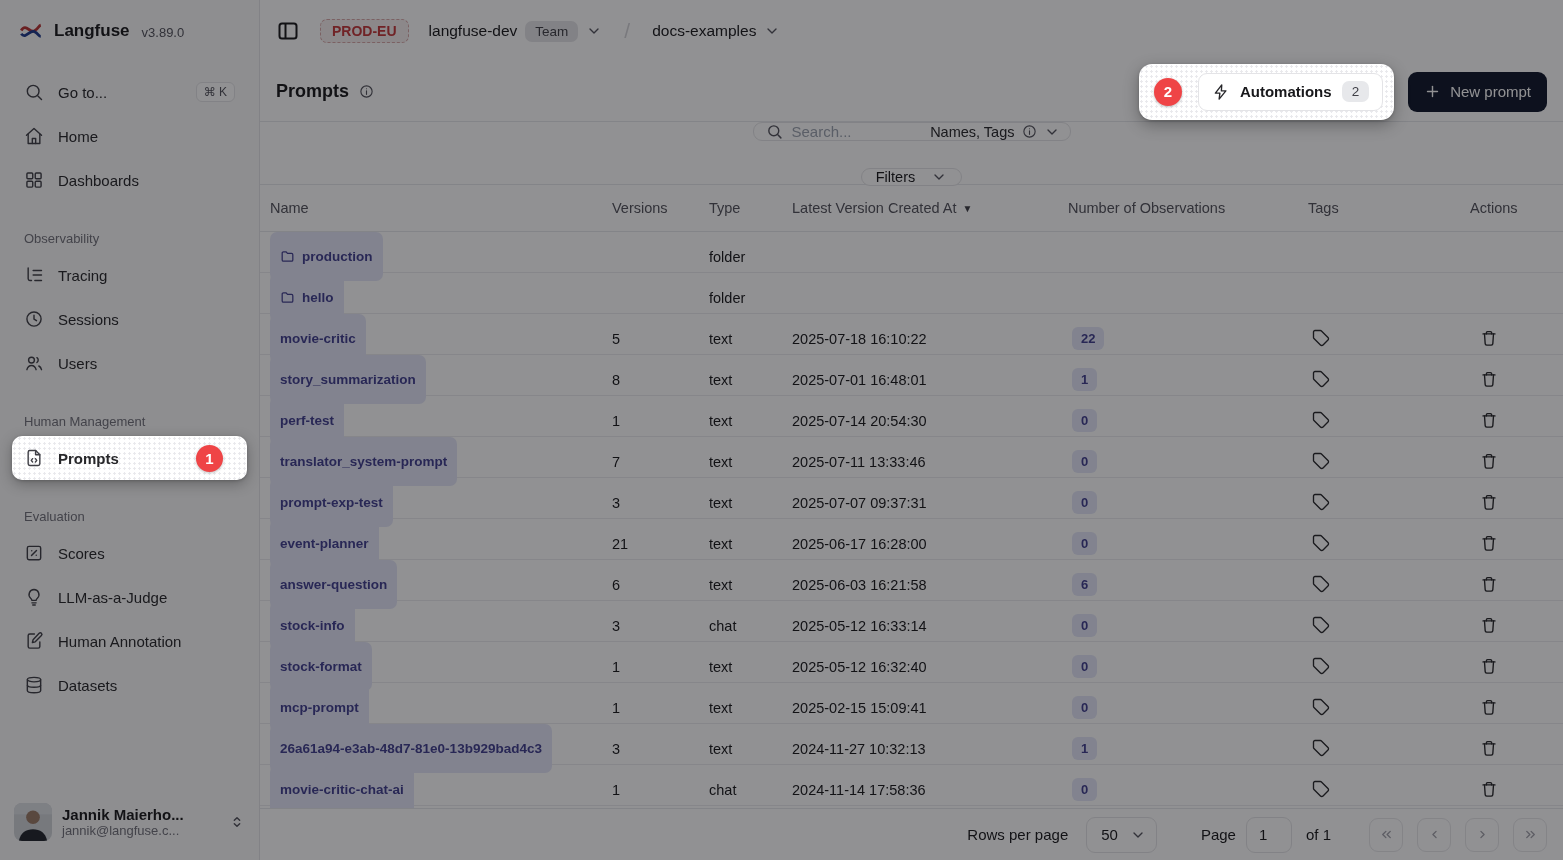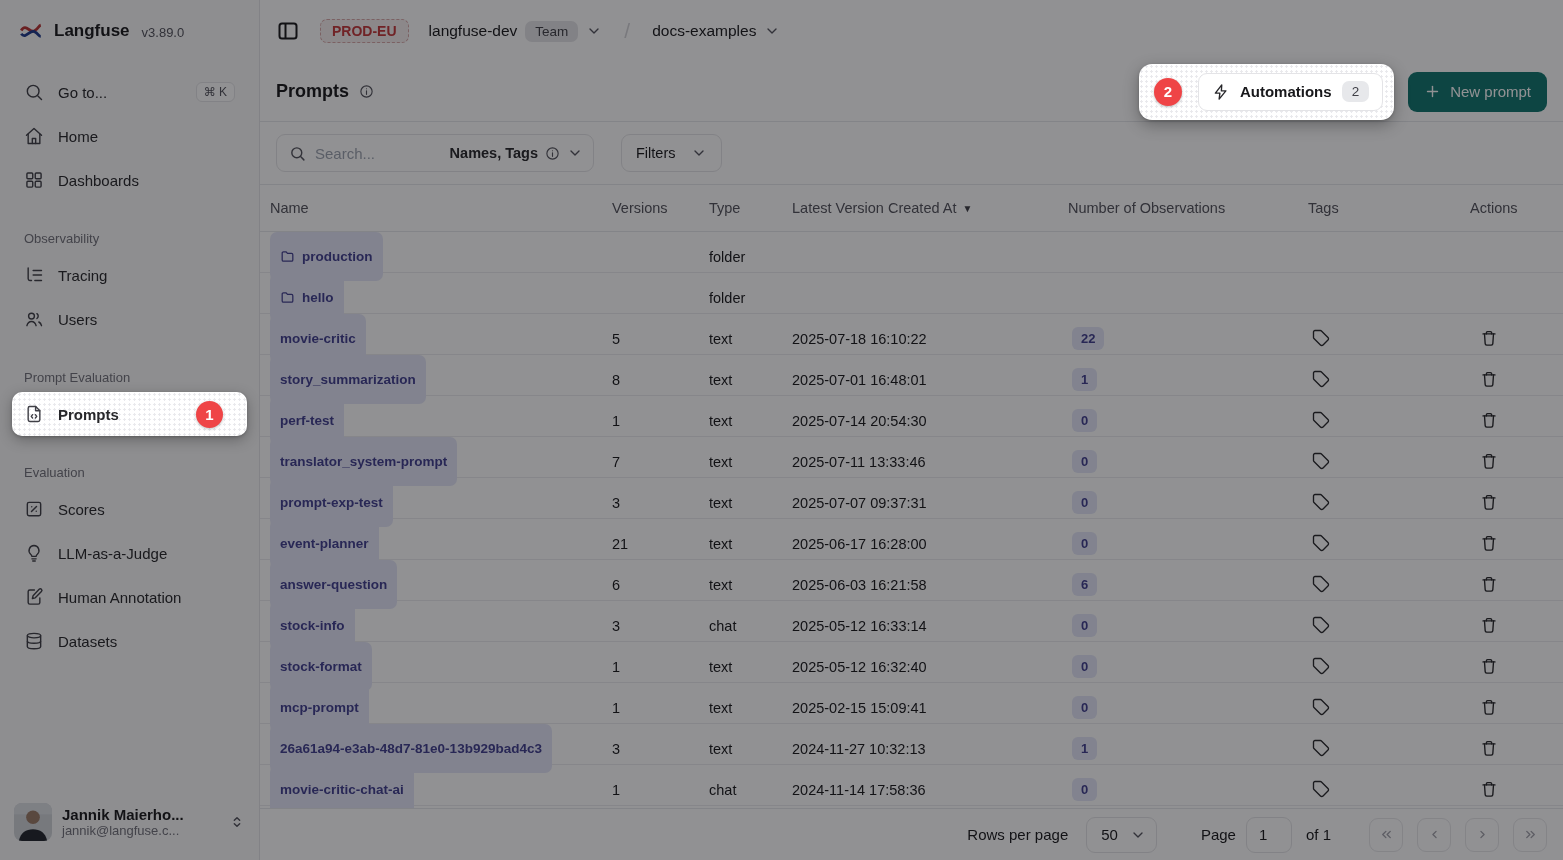--- a/index.html
+++ b/index.html
@@ -56,7 +56,7 @@
      border-radius:9px; font-size:15px; font-weight:600; color:#18181b; cursor:pointer; font-family:inherit; }
   .automations-btn .zap { width:18px; height:18px; color:#27272a; }
   .count-pill { background:#e7e8eb; border-radius:7px; padding:3px 10px; font-size:13.5px; font-weight:500; color:#3f3f46; }
-  .new-prompt-btn { display:flex; align-items:center; gap:9px; height:40px; padding:0 16px; background:#0f766e; color:#fff;
+  .new-prompt-btn { display:flex; align-items:center; gap:9px; height:40px; padding:0 16px; background:#0f172a; color:#fff;
      border:none; border-radius:9px; font-size:15px; font-weight:500; cursor:pointer; font-family:inherit; }
   .new-prompt-btn .plus { width:17px; height:17px; color:#fff; }
 

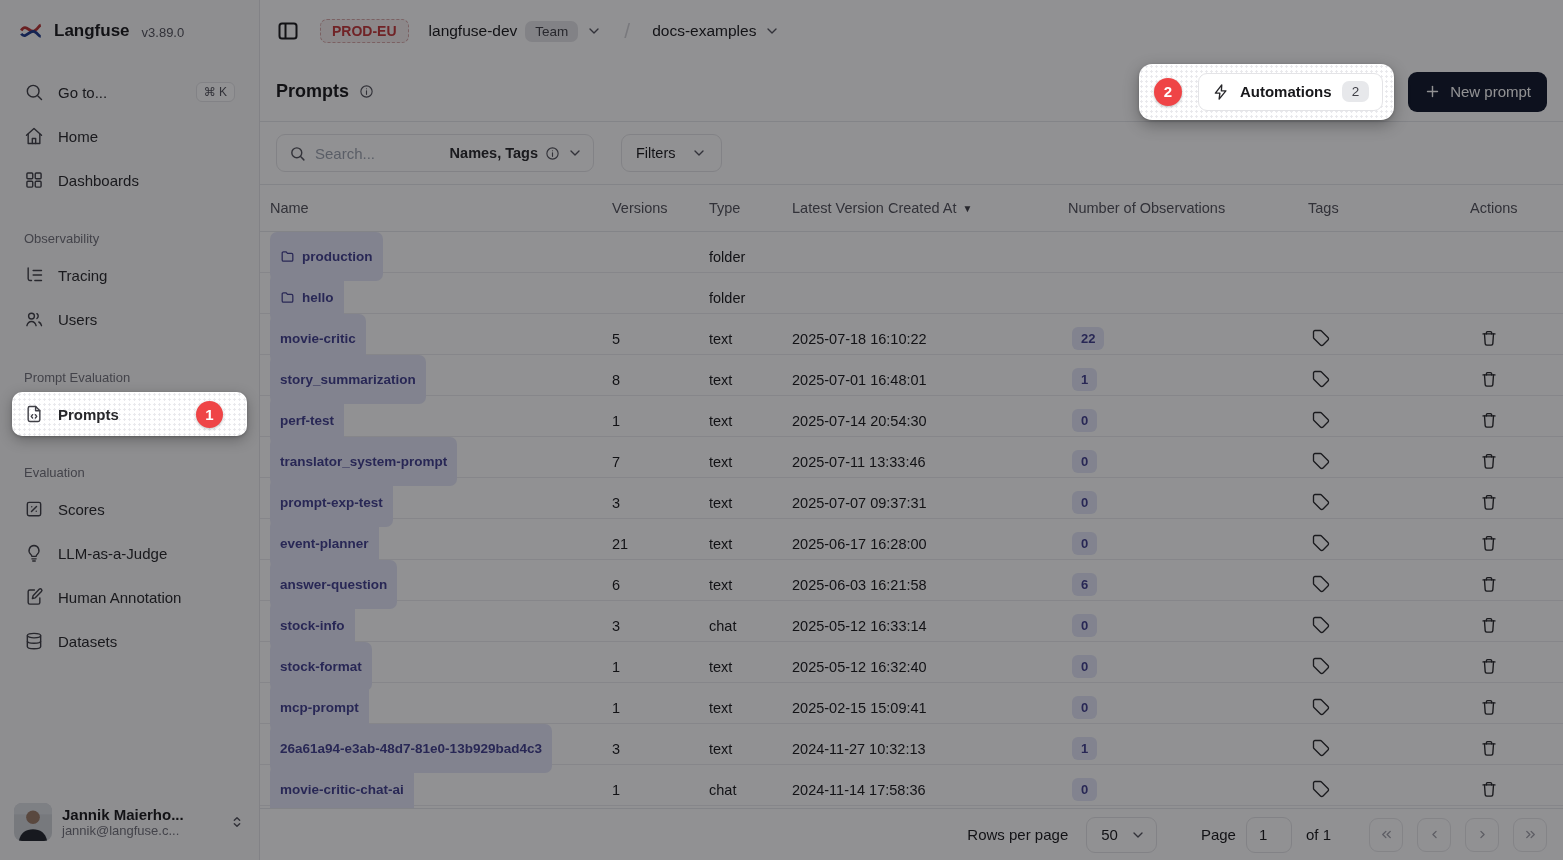--- a/index.html
+++ b/index.html
@@ -60,7 +60,7 @@
      border:none; border-radius:9px; font-size:15px; font-weight:500; cursor:pointer; font-family:inherit; }
   .new-prompt-btn .plus { width:17px; height:17px; color:#fff; }
 
-  .filterbar { height:63px; border-bottom:1px solid #e5e7eb; display:flex; align-items:center; padding:0 16px; gap:27px; flex-shrink:0; }
+  .filterbar { height:63px; border-bottom:1px solid #e5e7eb; display:flex; align-items:center; padding:0 16px; gap:27px; flex-shrink:0;flex-direction:column; }
   .searchbox { width:318px; height:38px; border:1px solid #e4e4e7; border-radius:9px; display:flex; align-items:center; padding:0 10px 0 12px; gap:9px; background:#fff; }
   .searchbox .sicon { width:17px; height:17px; color:#52525b; flex-shrink:0; }
   .search-input { border:none; outline:none; flex:1; min-width:0; font-size:15px; font-family:inherit; color:#18181b; background:transparent; }

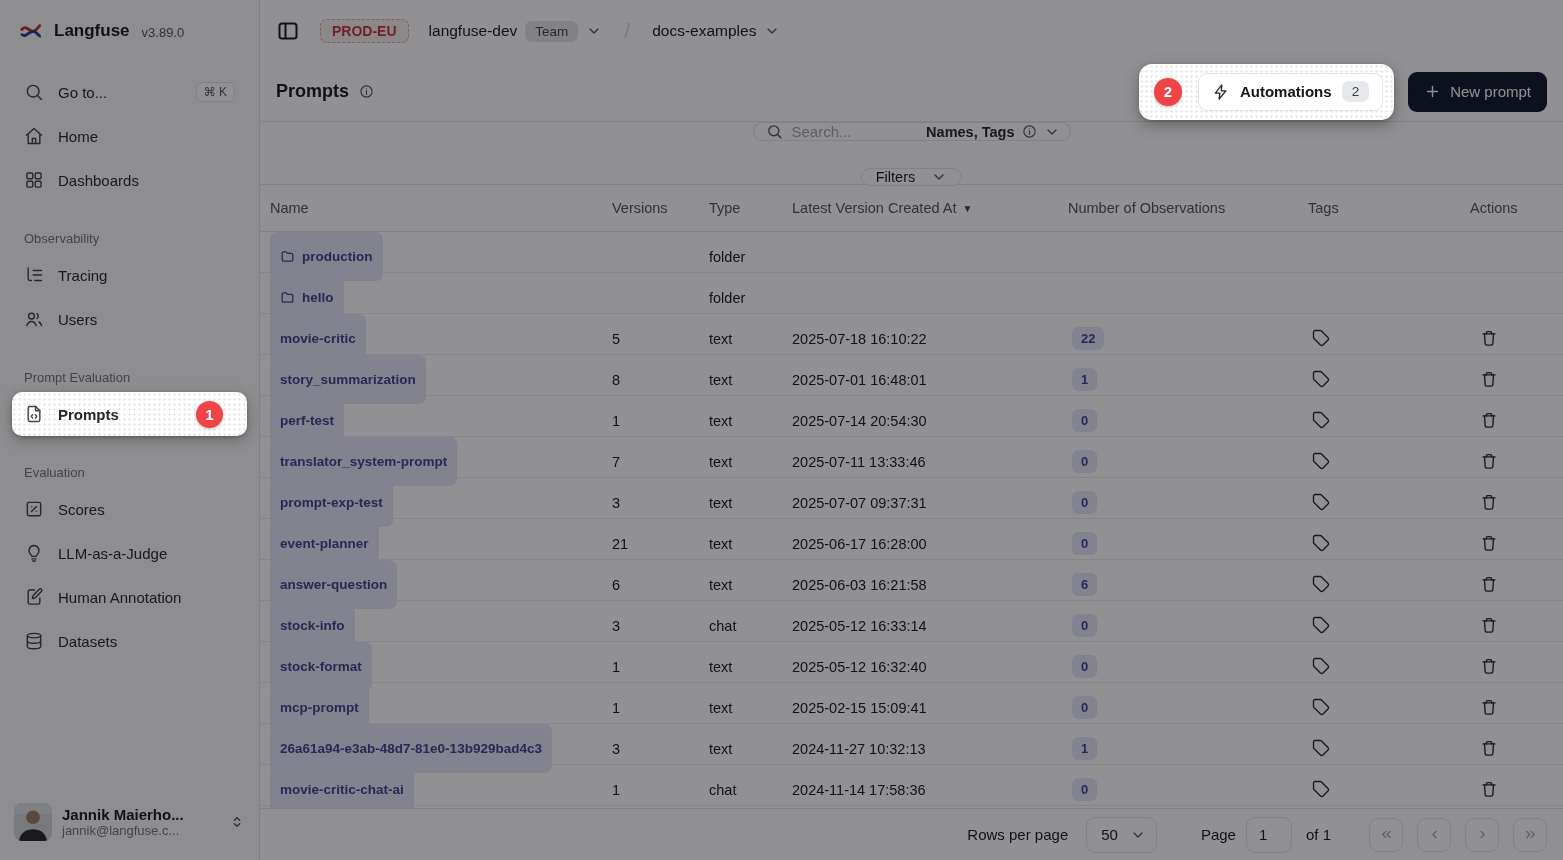--- a/index.html
+++ b/index.html
@@ -66,7 +66,7 @@
   .search-input { border:none; outline:none; flex:1; min-width:0; font-size:15px; font-family:inherit; color:#18181b; background:transparent; }
   .search-input::placeholder { color:#9ca3af; }
   .scope-btn { display:flex; align-items:center; gap:7px; background:none; border:none; cursor:pointer; font-family:inherit;
-     font-size:14.5px; font-weight:700; color:#27272a; flex-shrink:0; }
+     font-size:14.5px; font-weight:400; color:#27272a; flex-shrink:0; }
   .filters-btn { height:38px; padding:0 14px; border:1px solid #e4e4e7; border-radius:9px; background:#fff; display:flex; align-items:center; gap:16px;
      font-size:14.5px; font-weight:500; color:#18181b; cursor:pointer; font-family:inherit; }
 

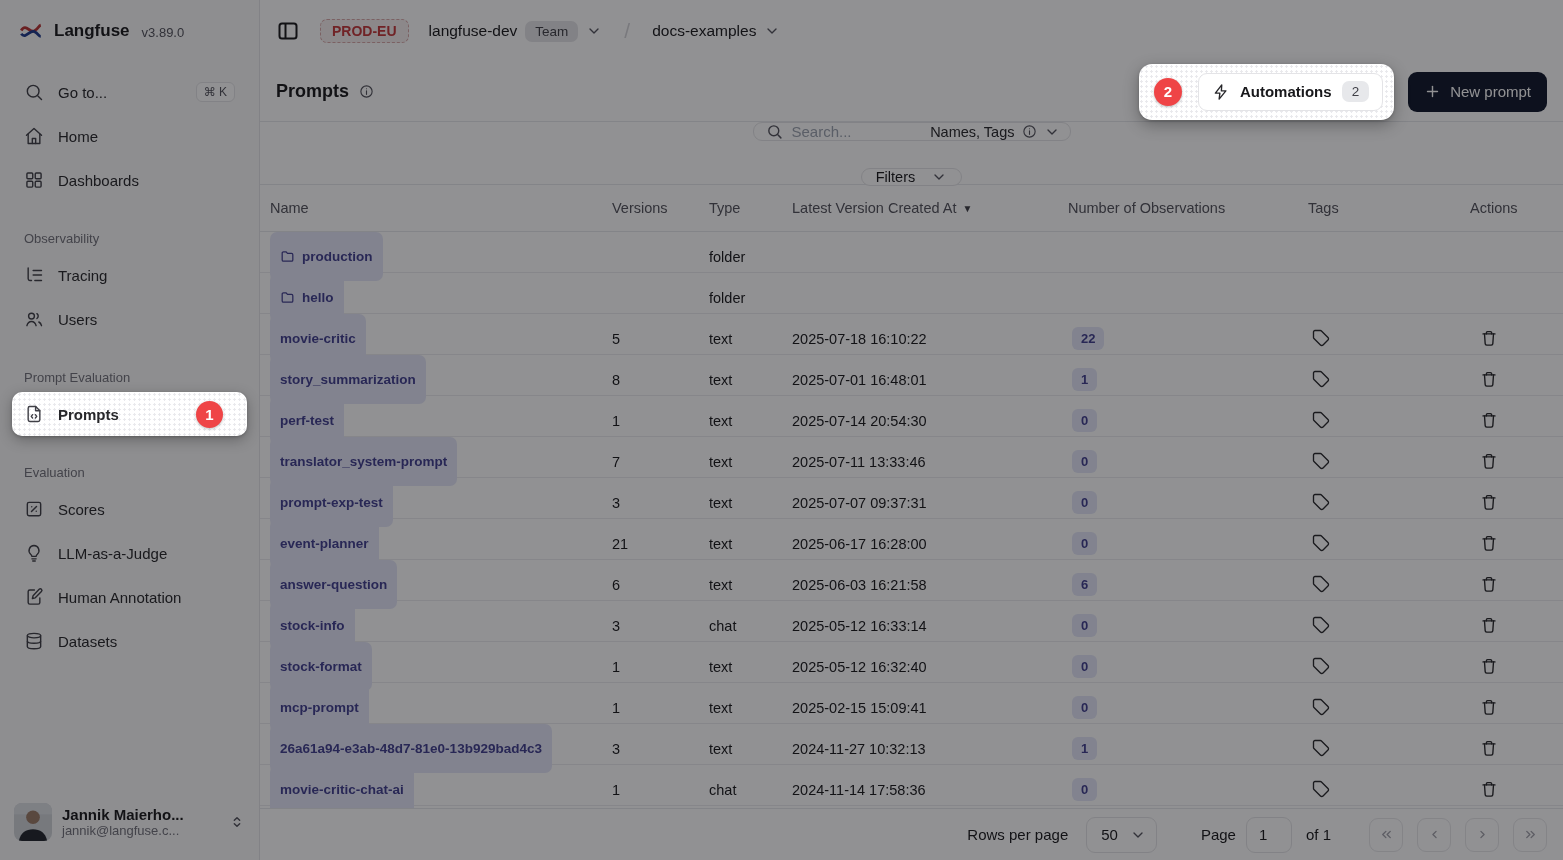--- a/index.html
+++ b/index.html
@@ -169,6 +169,15 @@
         <span>Tracing</span>
       </div>
 
+      <div class="side-item">
+        <span class="sicon">
+          <svg viewBox="0 0 24 24" fill="none" stroke="currentColor" stroke-width="1.7" stroke-linecap="round">
+              <circle cx="12" cy="12" r="8.5"></circle>
+              <path d="M12 7.5V12l3 2"></path>
+            </svg>
+        </span>
+        <span>Sessions</span>
+      </div>
 
       <div class="side-item">
         <span class="sicon">

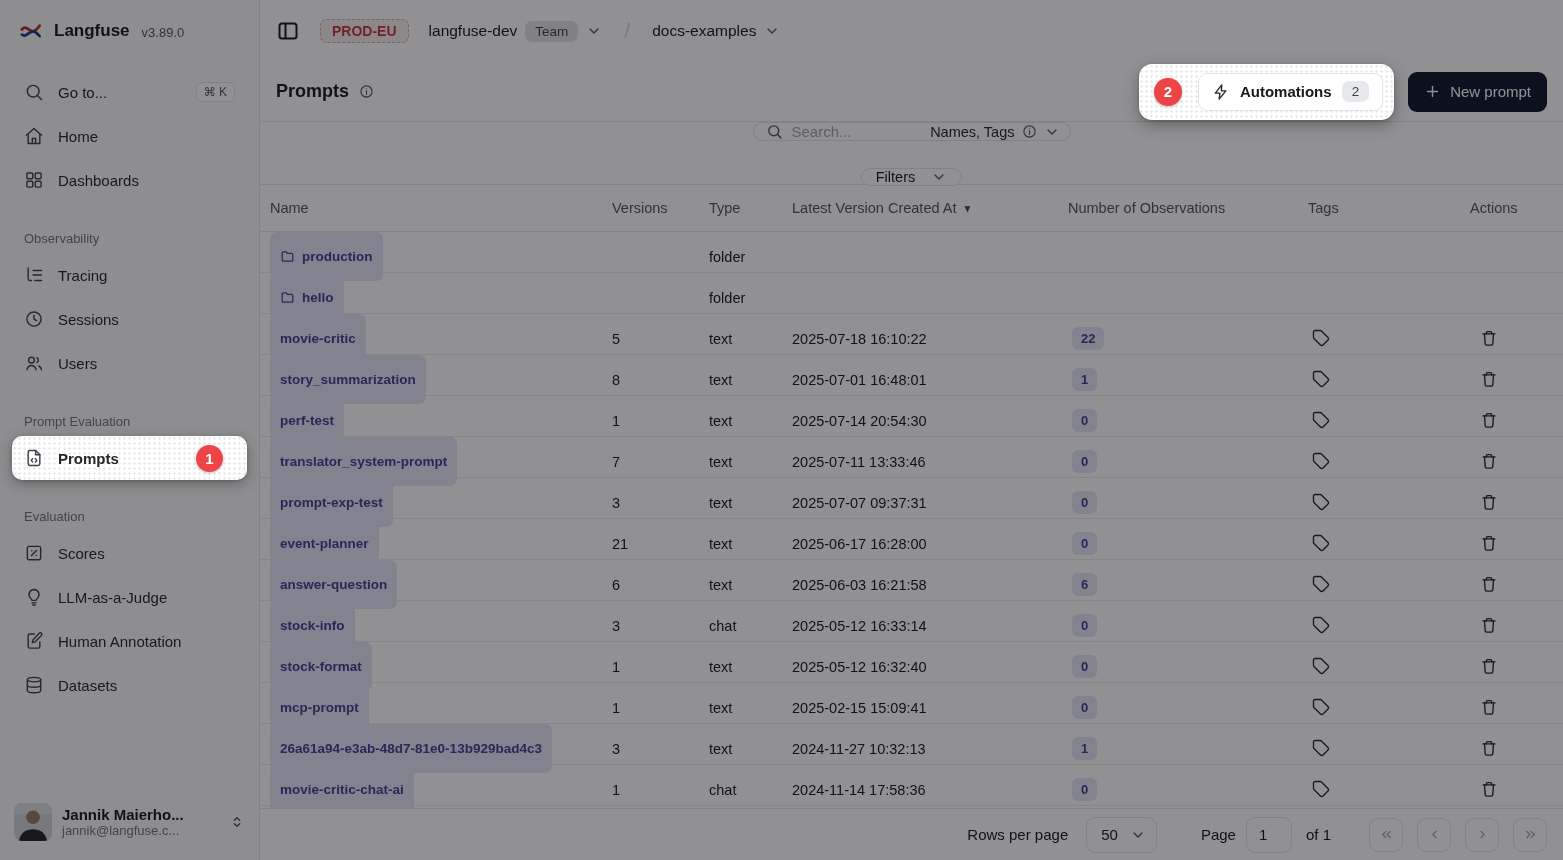--- a/index.html
+++ b/index.html
@@ -191,7 +191,7 @@
         <span>Users</span>
       </div>
 
-      <div class="side-section">Prompt Evaluation</div>
+      <div class="side-section">Human Management</div>
 
       <div class="side-item active">
         <span class="sicon">

